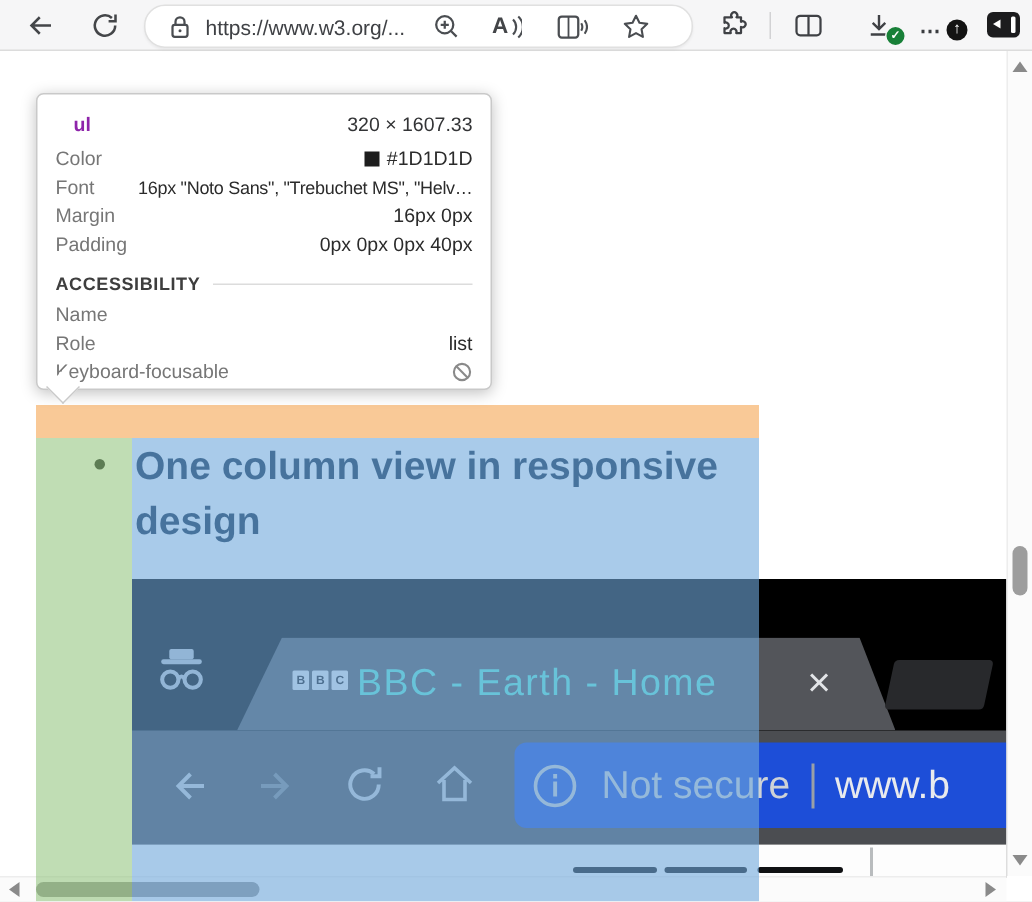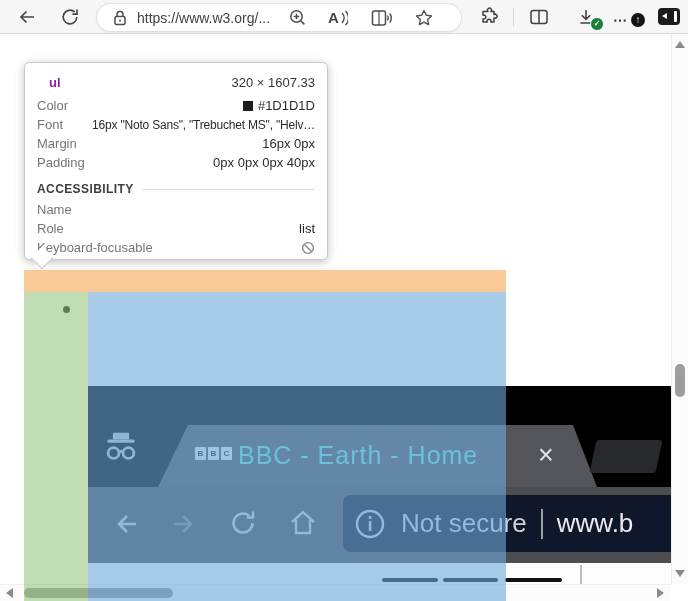--- a/index.html
+++ b/index.html
@@ -93,6 +93,7 @@
 
 
   <div class="abs" id="list-bullet"></div>
+  <div class="abs" id="list-heading">One column view in responsive design</div>
 
   <div class="abs" id="shot">
     <div class="abs" id="shot-tab"></div>

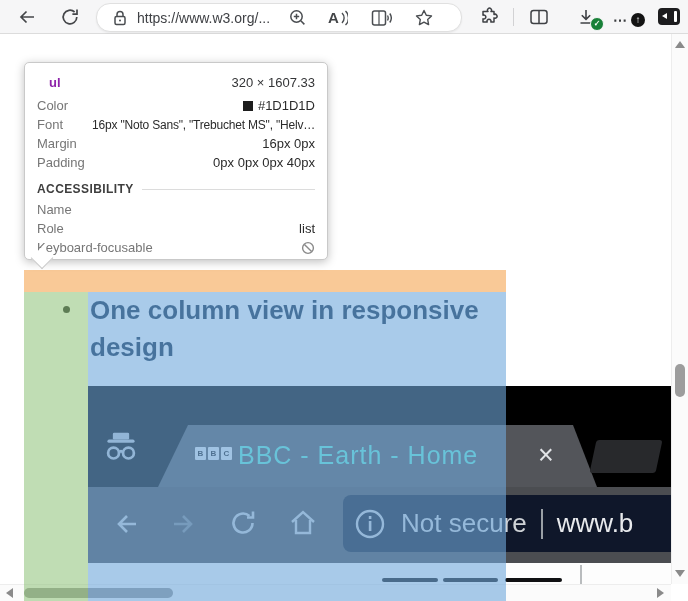--- a/index.html
+++ b/index.html
@@ -45,7 +45,7 @@
   #incog{left:14px;top:42px;color:#c6c9cd;}
   #shot-toolbar{left:0;top:101px;width:583px;height:76px;background:#4b4d51;}
   .nav-ico{color:#ccd0d5;}
-  #shot-urlbar{left:255px;top:8px;width:340px;height:57px;background:#0f172a;border-radius:8px;display:flex;align-items:center;overflow:hidden;}
+  #shot-urlbar{left:255px;top:8px;width:340px;height:57px;background:#1d4ed8;border-radius:8px;display:flex;align-items:center;overflow:hidden;}
   #shot-secure{color:#ced2d6;font-size:26px;margin-left:14px;white-space:nowrap;}
   #shot-urldiv{width:2px;height:30px;background:#9aa0a6;margin:0 14px;}
   #shot-domain{color:#e8eaed;font-size:26px;white-space:nowrap;}

